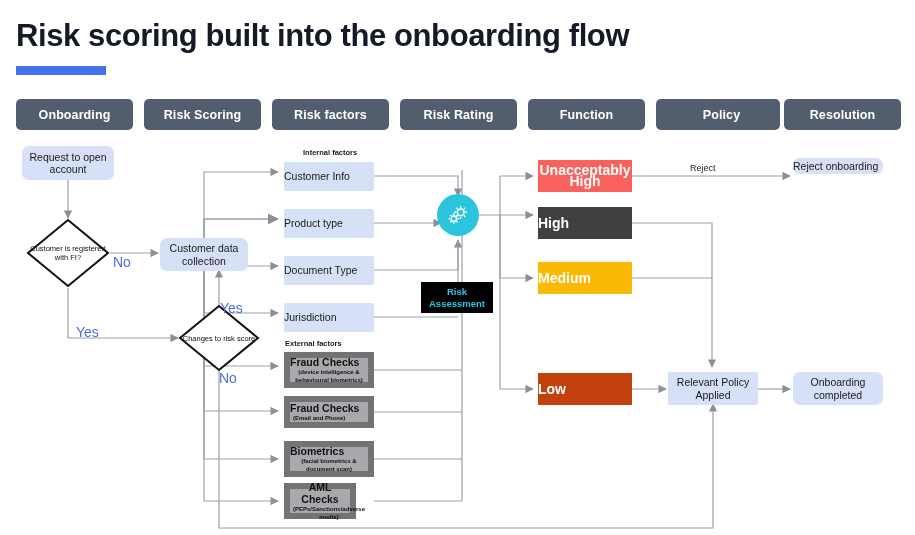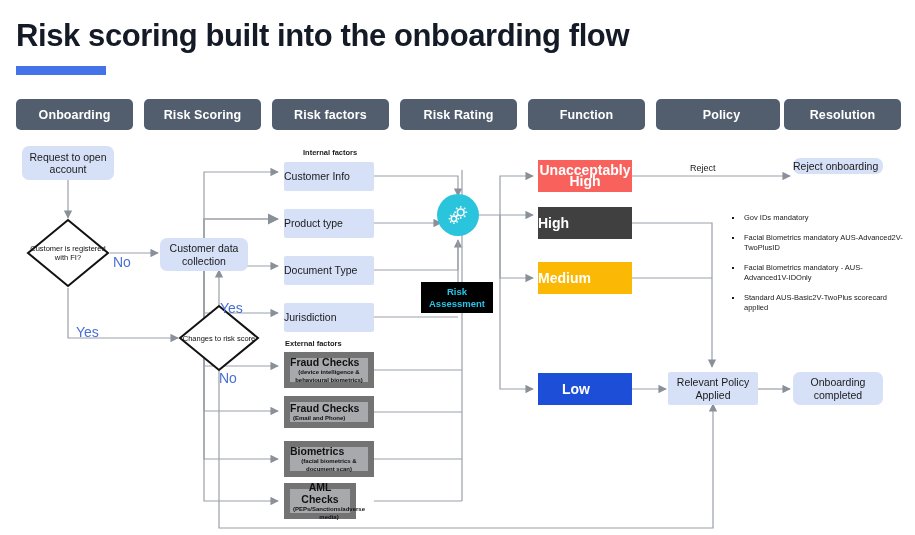--- a/index.html
+++ b/index.html
@@ -246,14 +246,6 @@
     <span>Onboarding completed</span>
   </div>
 
-  <div class="bullets">
-    <ul>
-      <li>Gov IDs mandatory</li>
-      <li>Facial Biometrics mandatory AUS-Advanced2V-TwoPlusID</li>
-      <li>Facial Biometrics mandatory - AUS-Advanced1V-IDOnly</li>
-      <li>Standard AUS-Basic2V-TwoPlus scorecard applied</li>
-    </ul>
-  </div>
 
 </div>
 

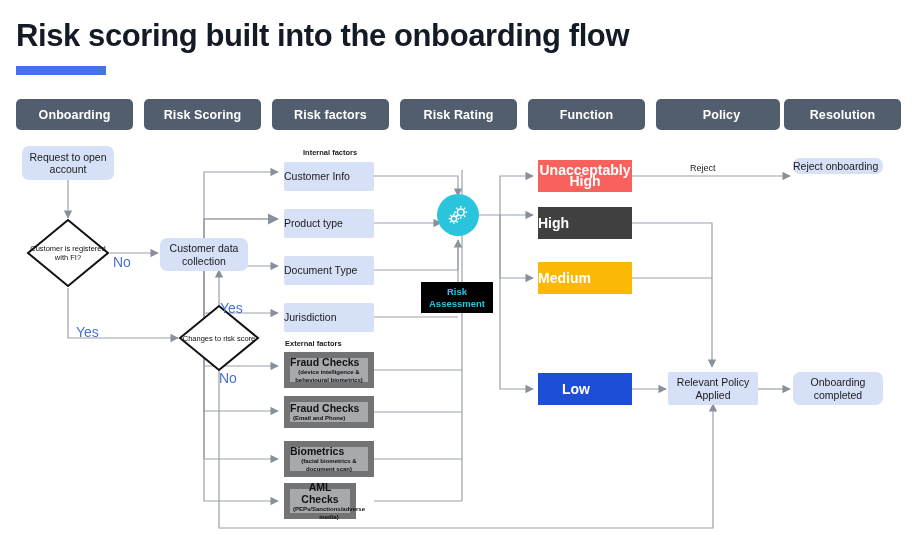--- a/index.html
+++ b/index.html
@@ -230,7 +230,7 @@
   <div class="node rating" style="left:538px;top:262px;width:94px;height:32px;background:#fbb804;">
     <span>Medium</span>
   </div>
-  <div class="node rating" style="left:538px;top:373px;width:94px;height:32px;background:#1d4ed8;padding-left:24px;">
+  <div class="node rating" style="left:538px;top:373px;width:94px;height:32px;background:#c2410c;">
     <span>Low</span>
   </div>
 

